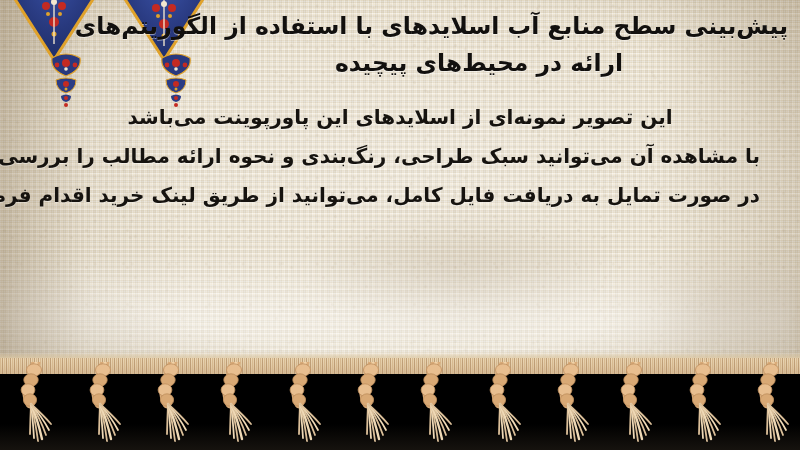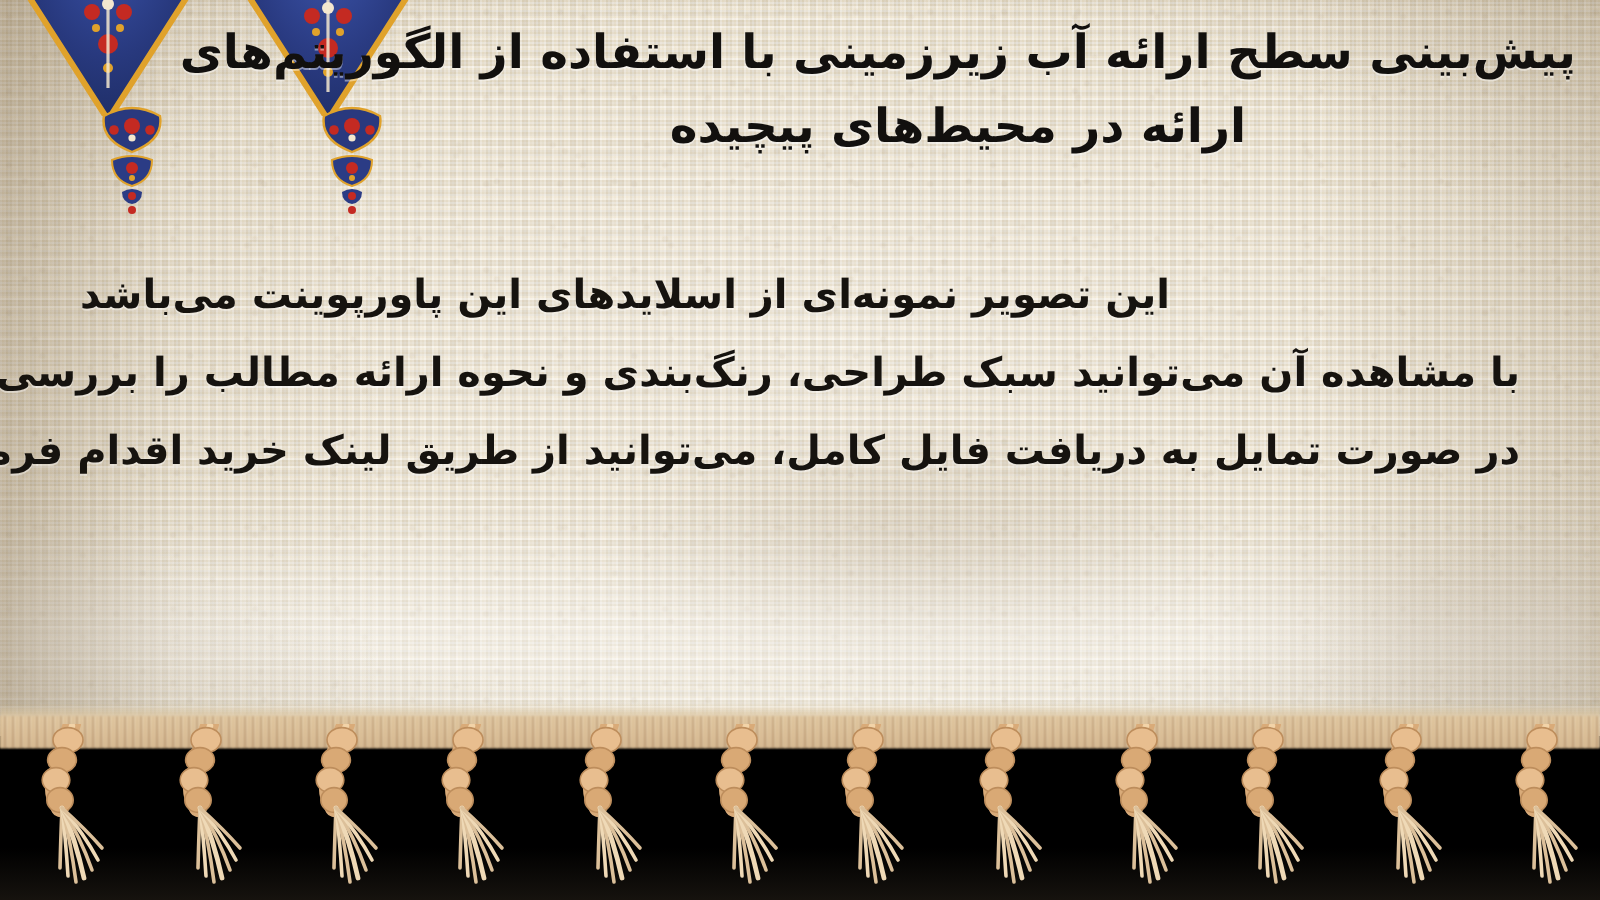--- a/index.html
+++ b/index.html
@@ -360,7 +360,7 @@
   </div>
 
   <div class="title-block">
-    <div class="title-line">پیش‌بینی سطح ارائه آب زیرزمینی با استفاده از الگوریتم‌های</div>
+    <div class="title-line">پیش‌بینی سطح منابع آب اسلایدهای با استفاده از الگوریتم‌های</div>
     <div class="title-line">ارائه در محیط‌های پیچیده</div>
   </div>
 

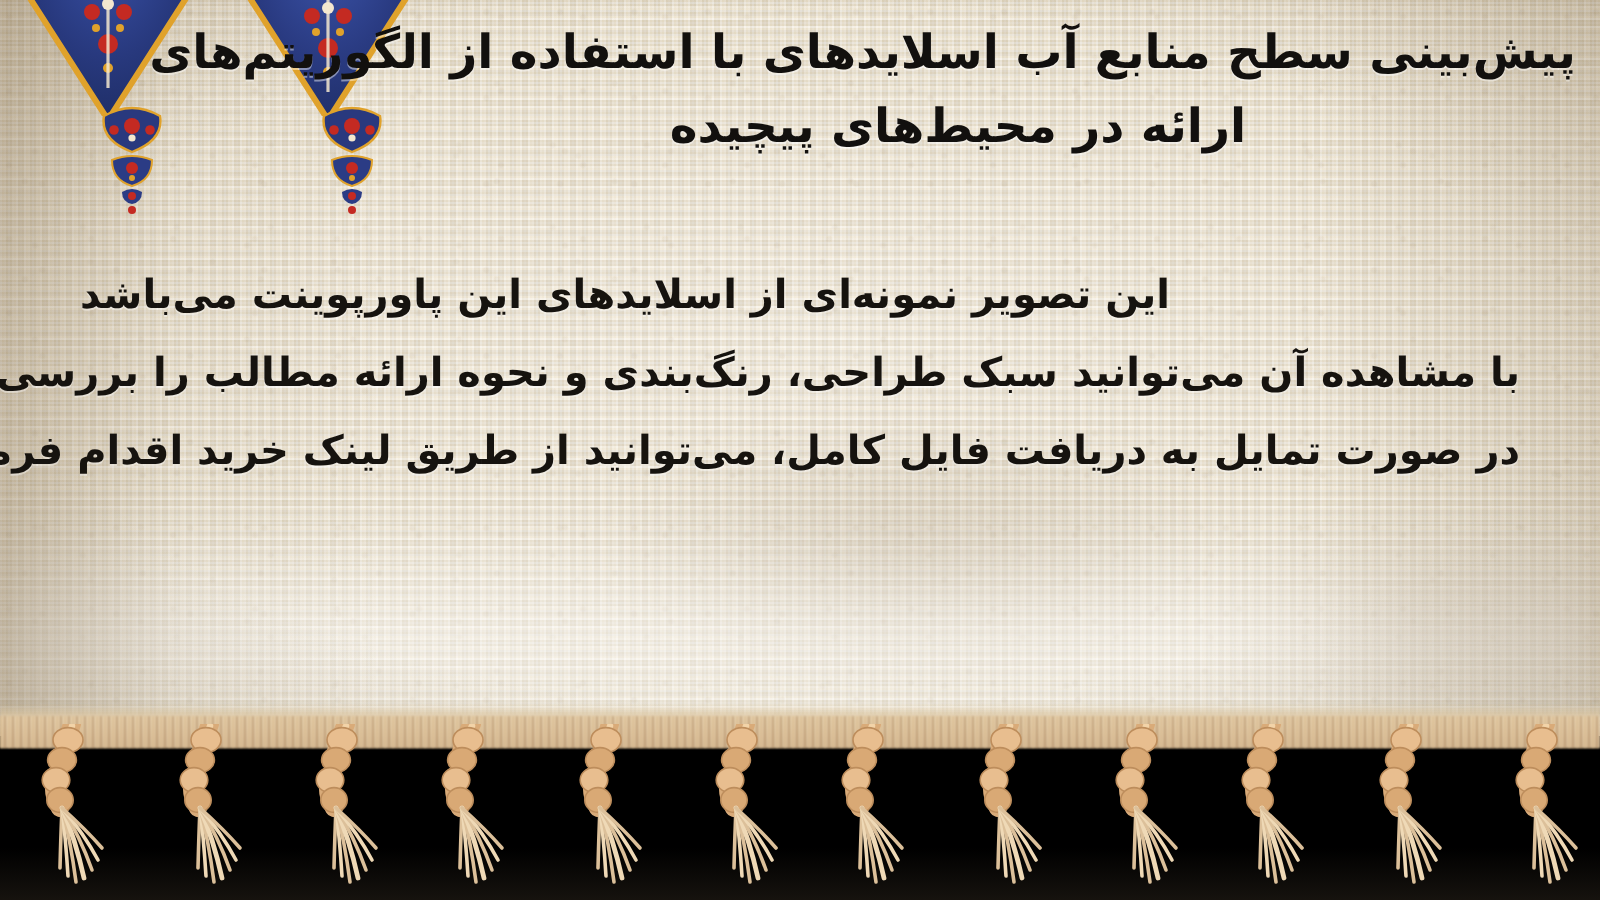--- a/index.html
+++ b/index.html
@@ -130,10 +130,10 @@
   }
   .body-block {
     position: absolute;
-    top: 128px;
+    top: 98px;
     left: 40px;
     width: 720px;
-    text-align: left;
+    text-align: center;
     direction: rtl;
   }
   .body-line {

